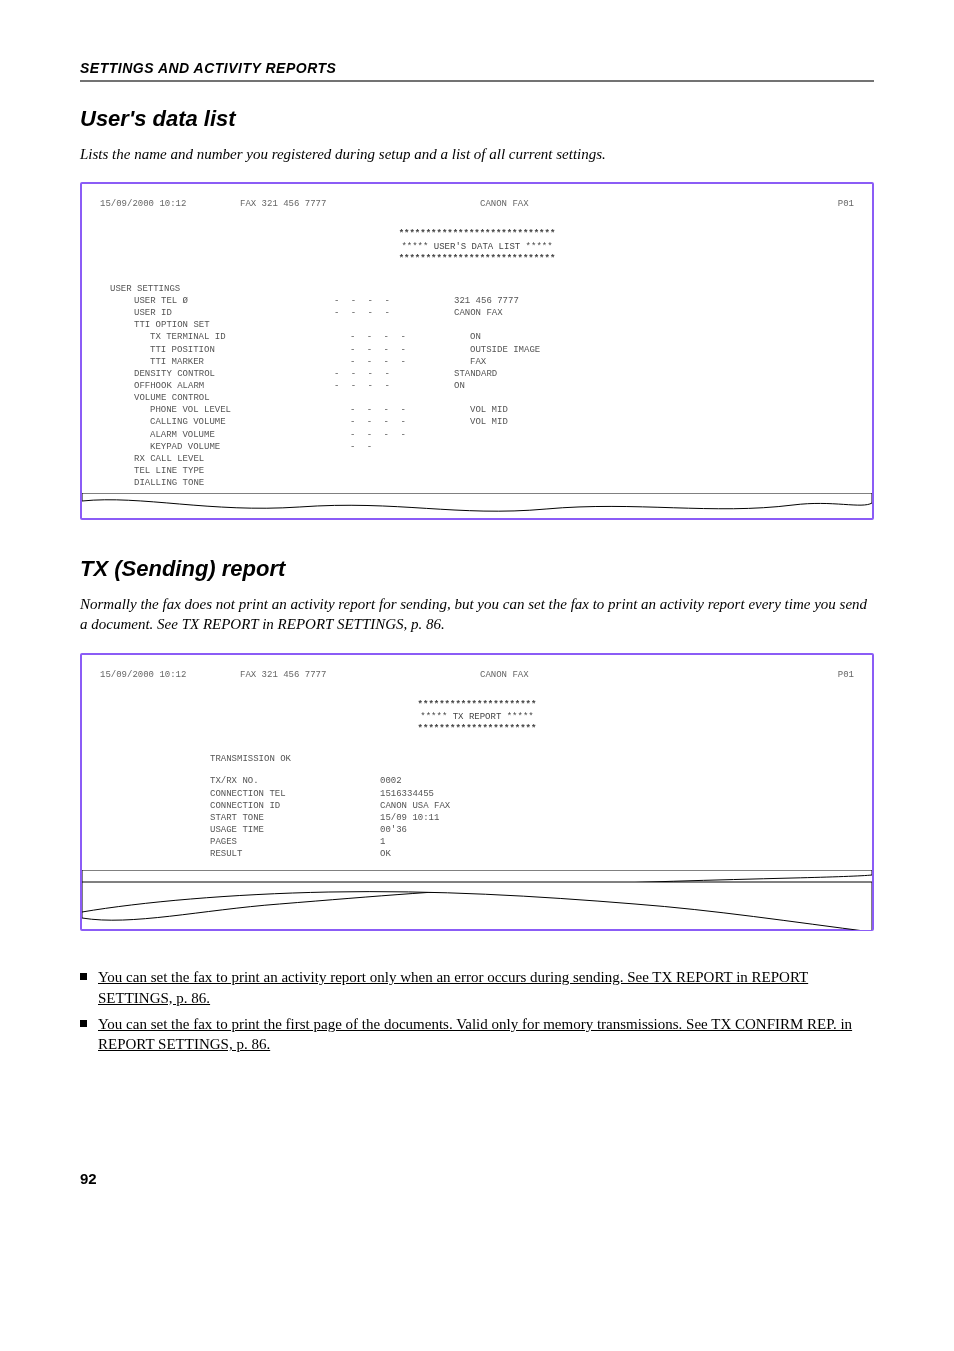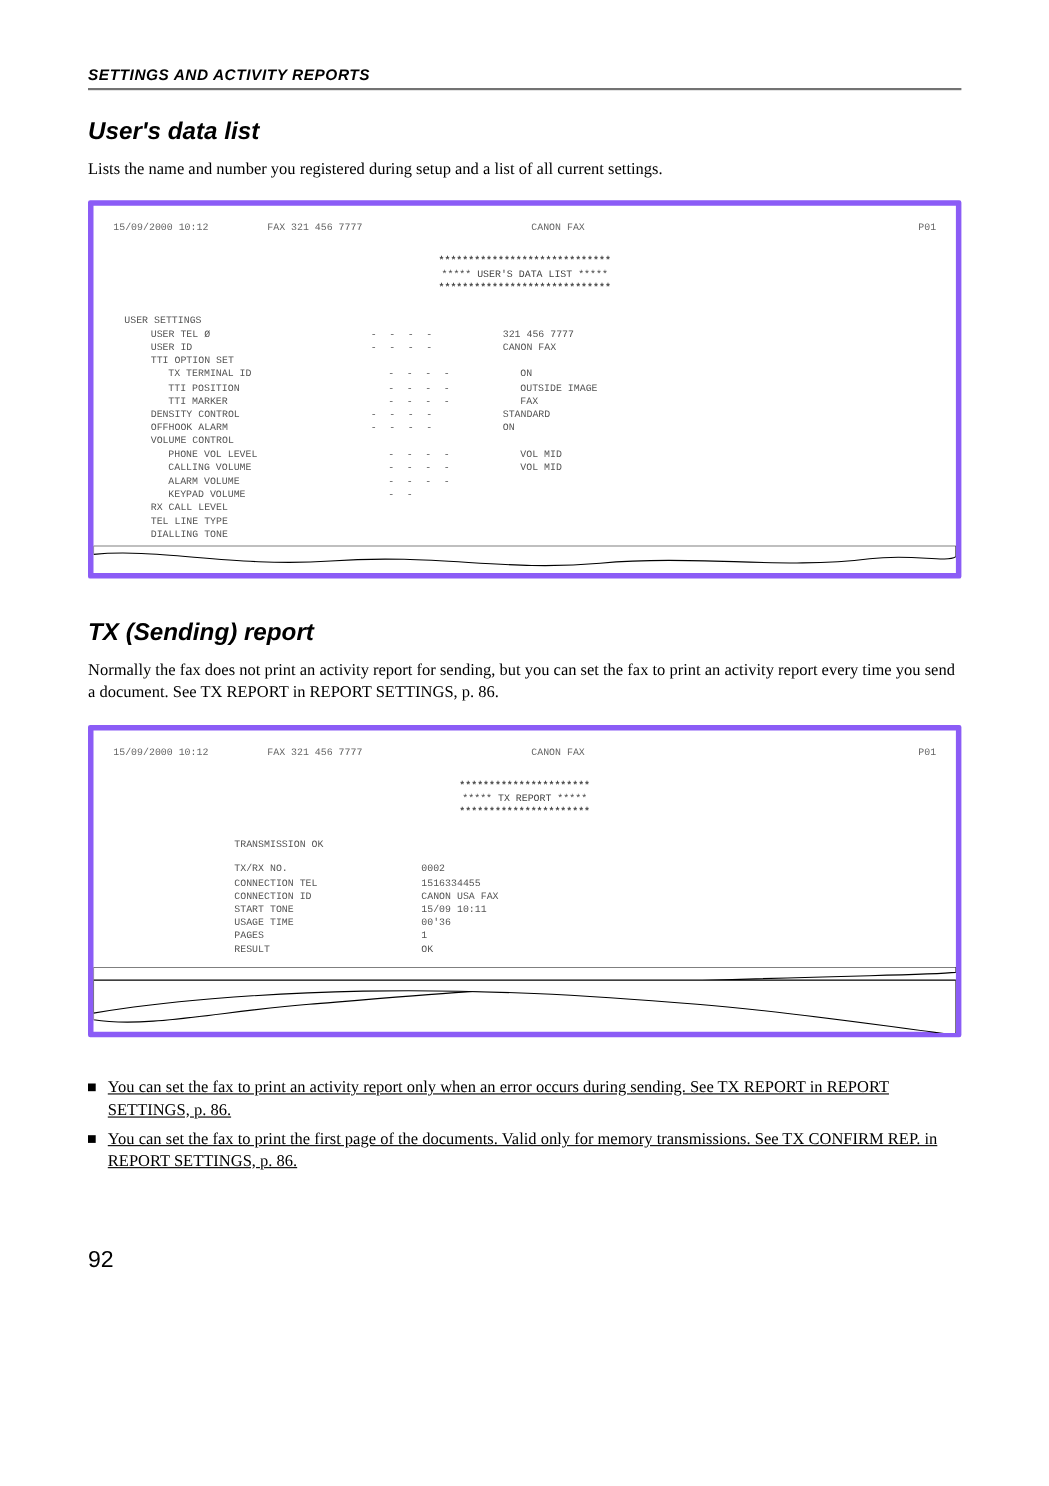--- a/index.html
+++ b/index.html
@@ -36,6 +36,7 @@
     font-size: 15px;
     margin: 0 0 18px 0;
     line-height: 1.35;
+    font-style: italic;
   }
   .printout {
     border: 5px solid #8b5cf6;

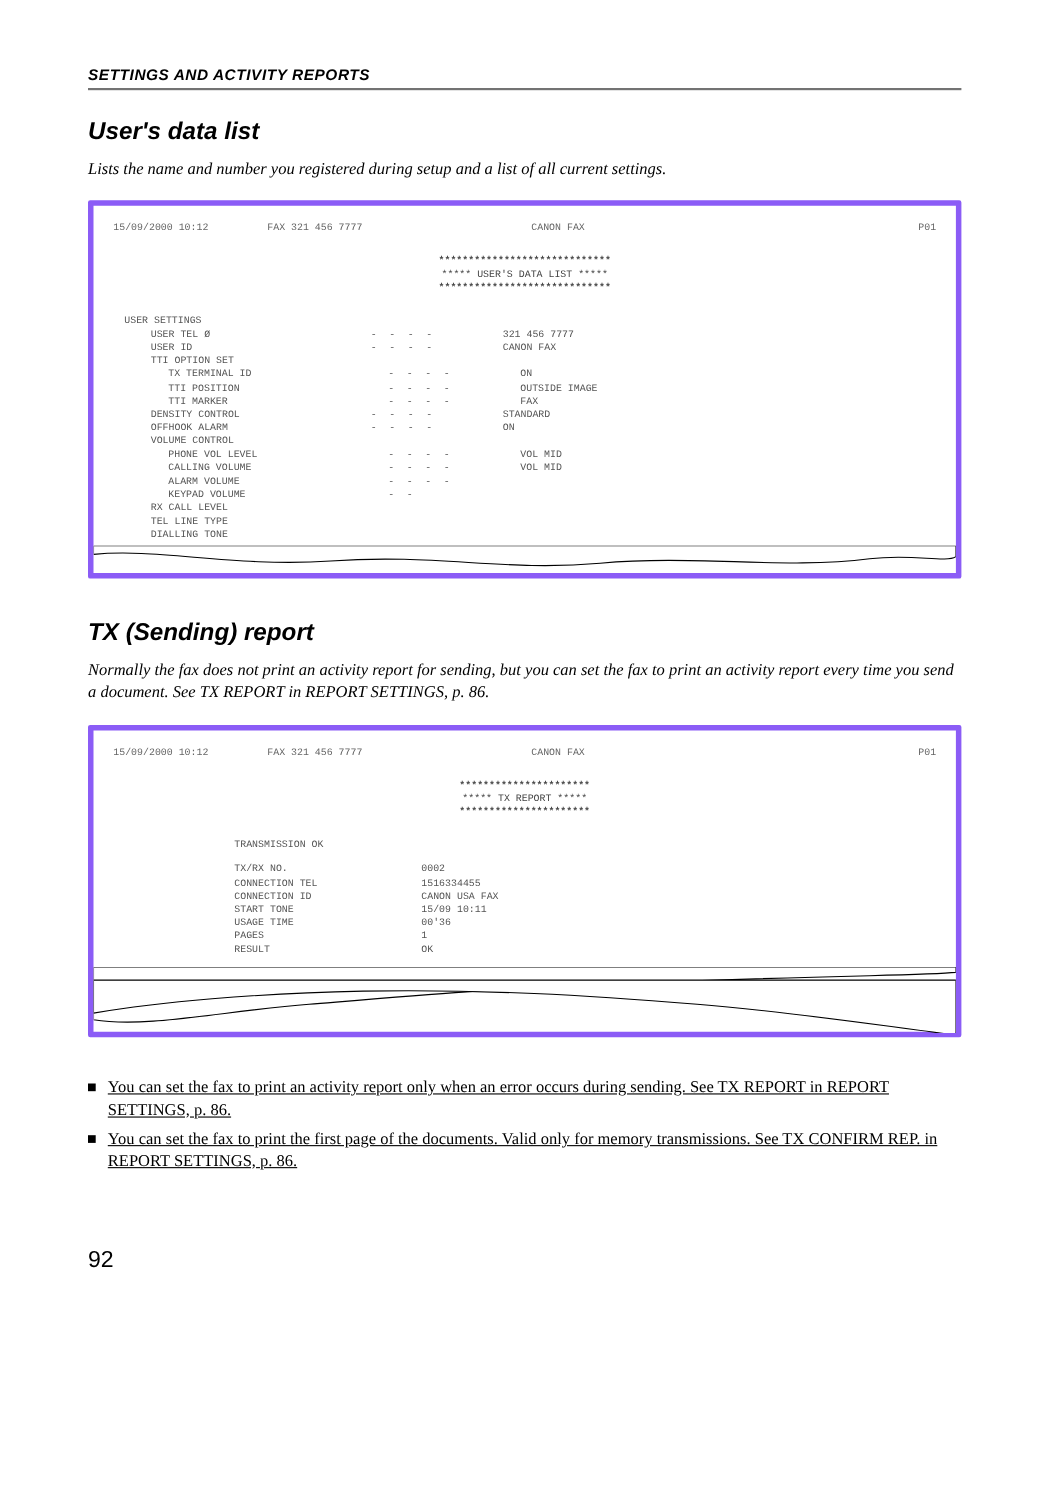--- a/index.html
+++ b/index.html
@@ -39,7 +39,7 @@
     font-style: italic;
   }
   .printout {
-    border: 5px solid #8b5cf6;
+    border: 2px solid #8b5cf6;
     border-radius: 2px;
     padding: 14px 18px 0 18px;
     font-family: "Courier New", Courier, monospace;

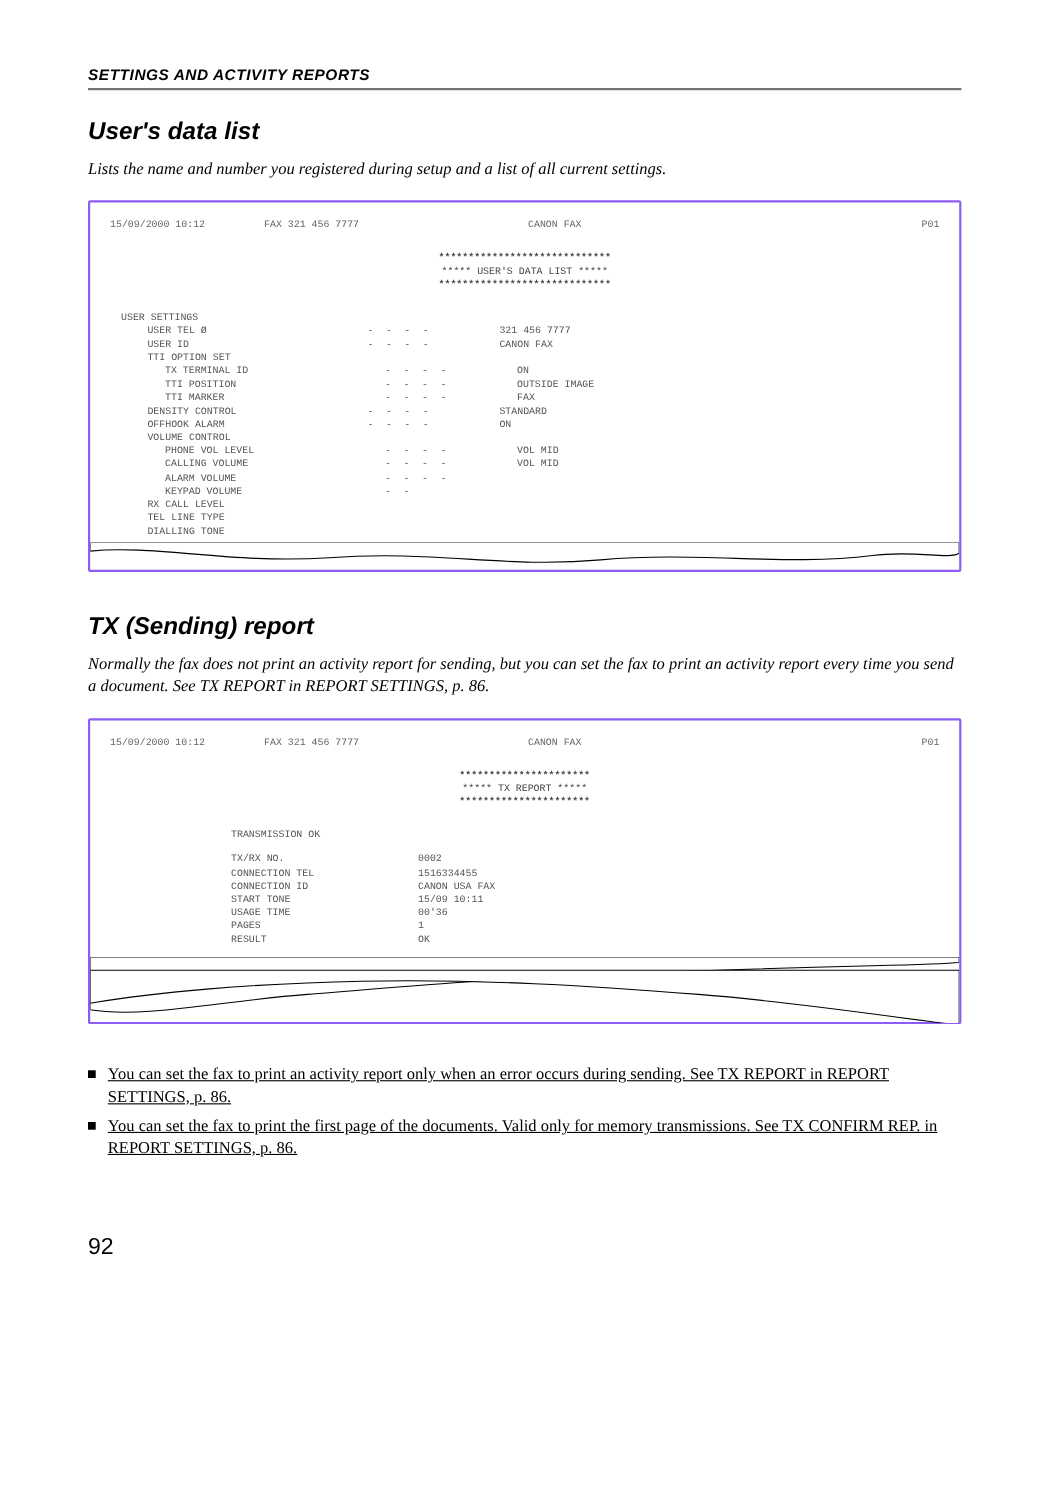--- a/index.html
+++ b/index.html
@@ -132,9 +132,9 @@
   }
   .page-number {
     font-family: Arial, Helvetica, sans-serif;
-    font-weight: normal;
-    font-size: 21px;
-    margin-top: 68px;
+    font-weight: bold;
+    font-size: 15px;
+    margin-top: 116px;
   }
 </style>
 </head>

